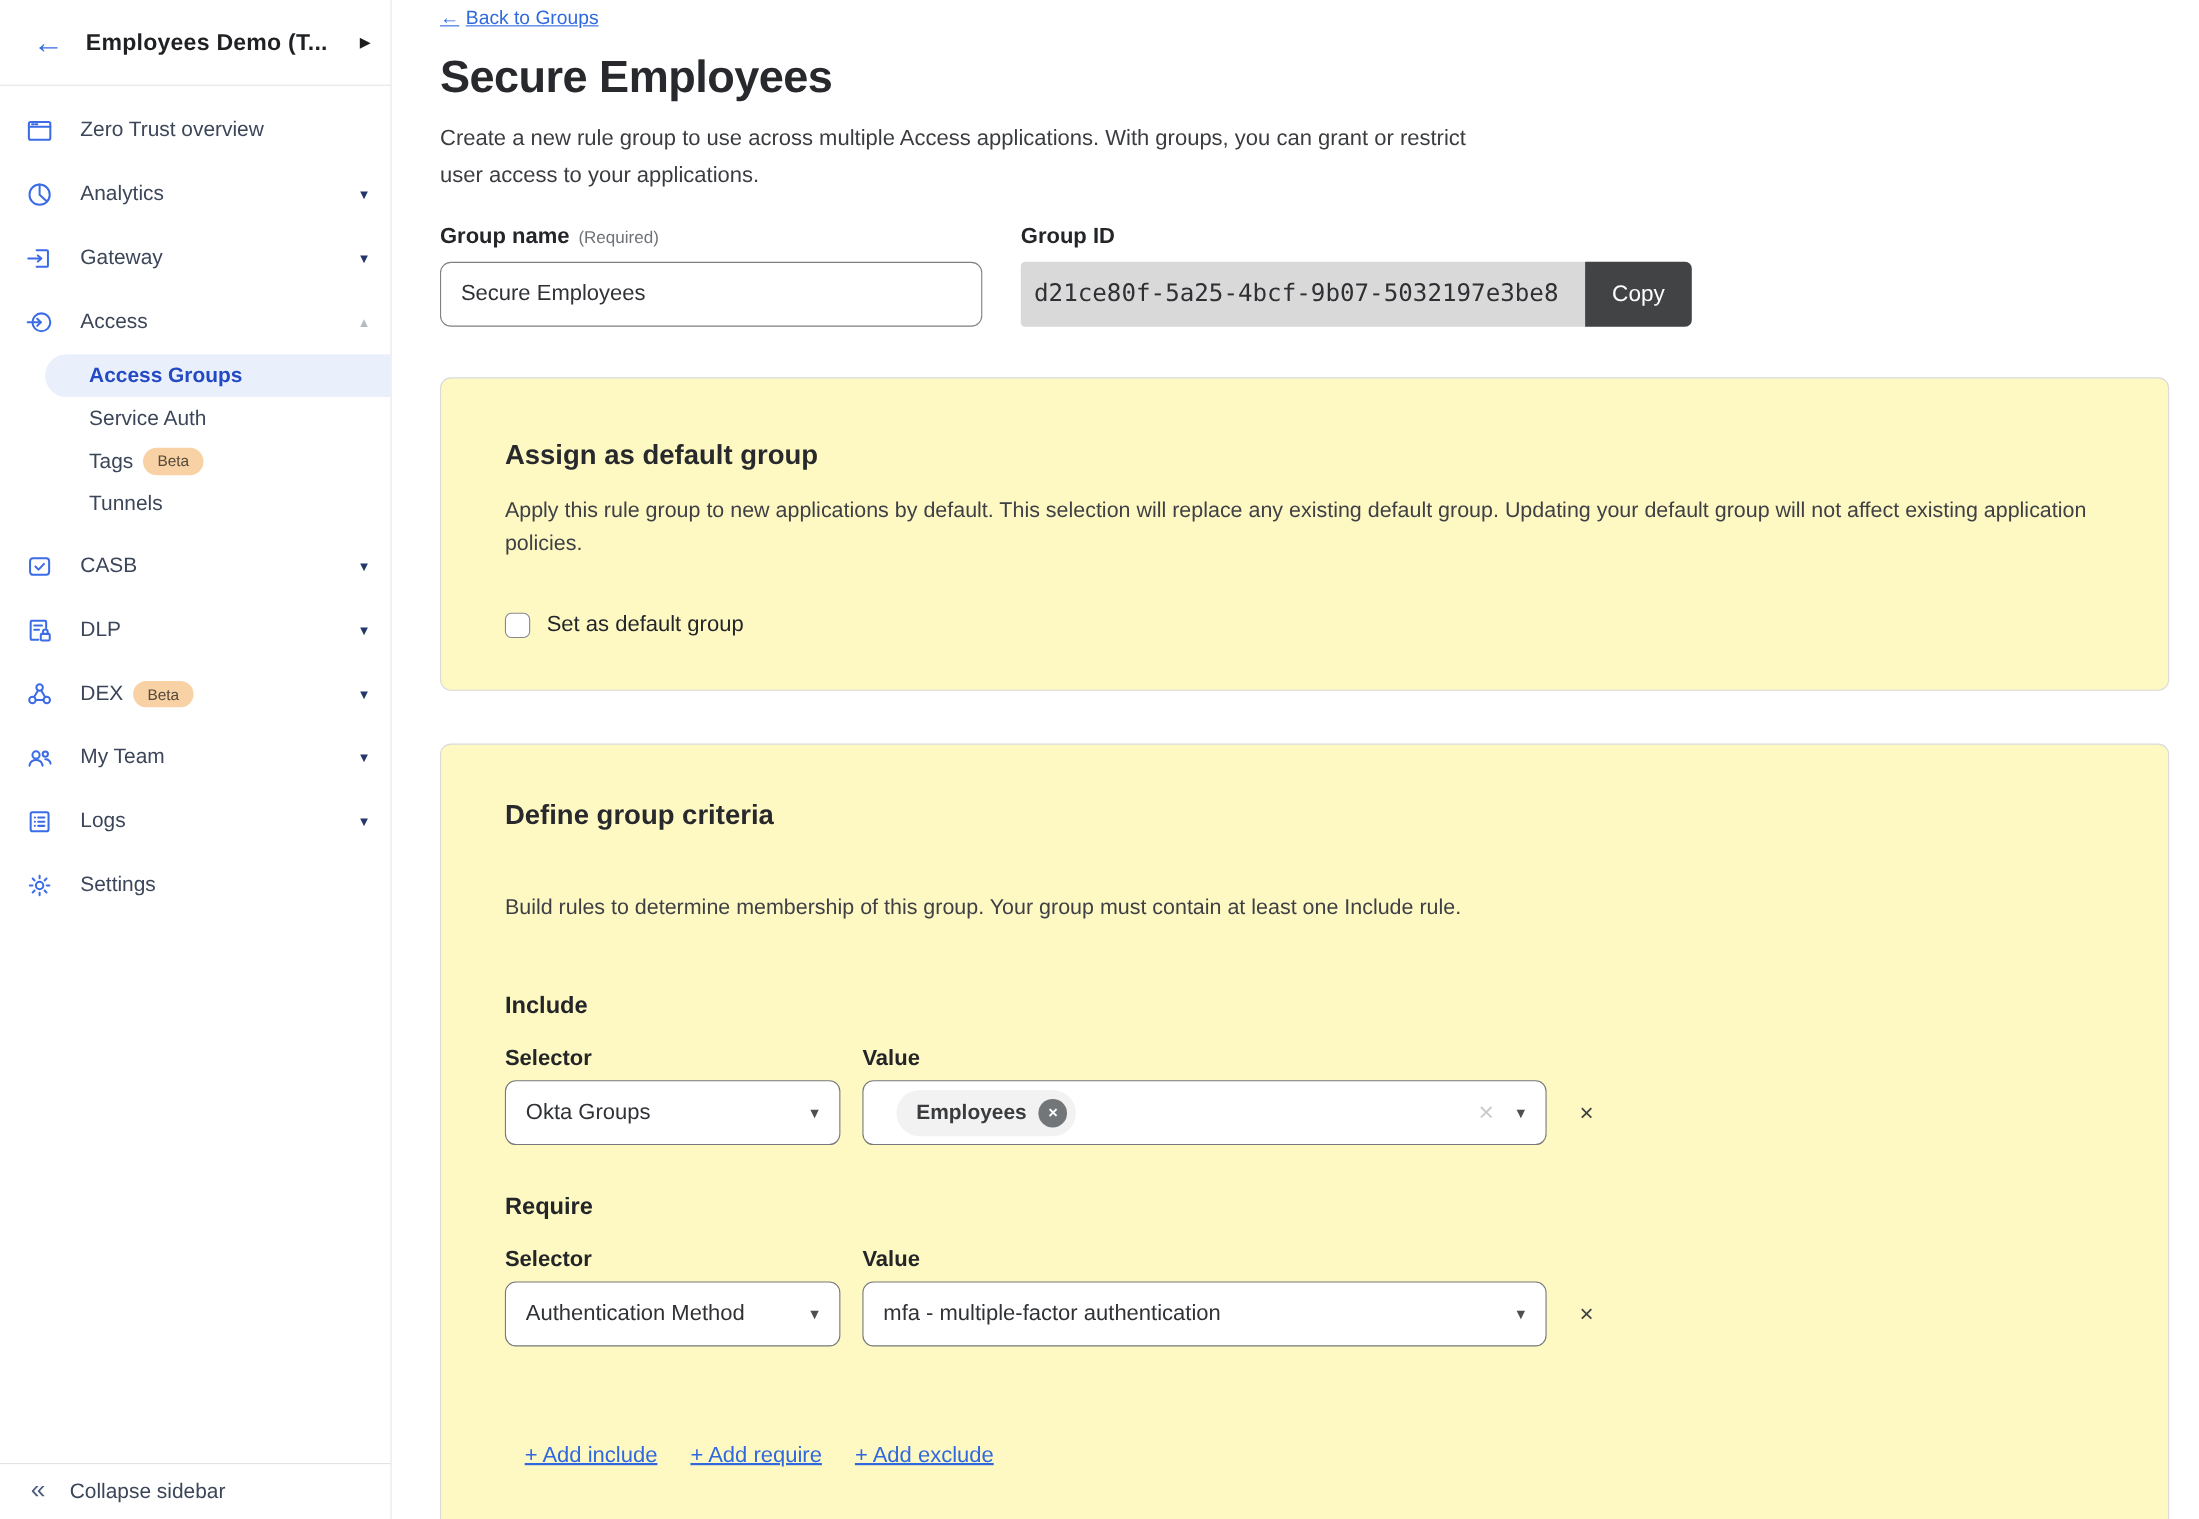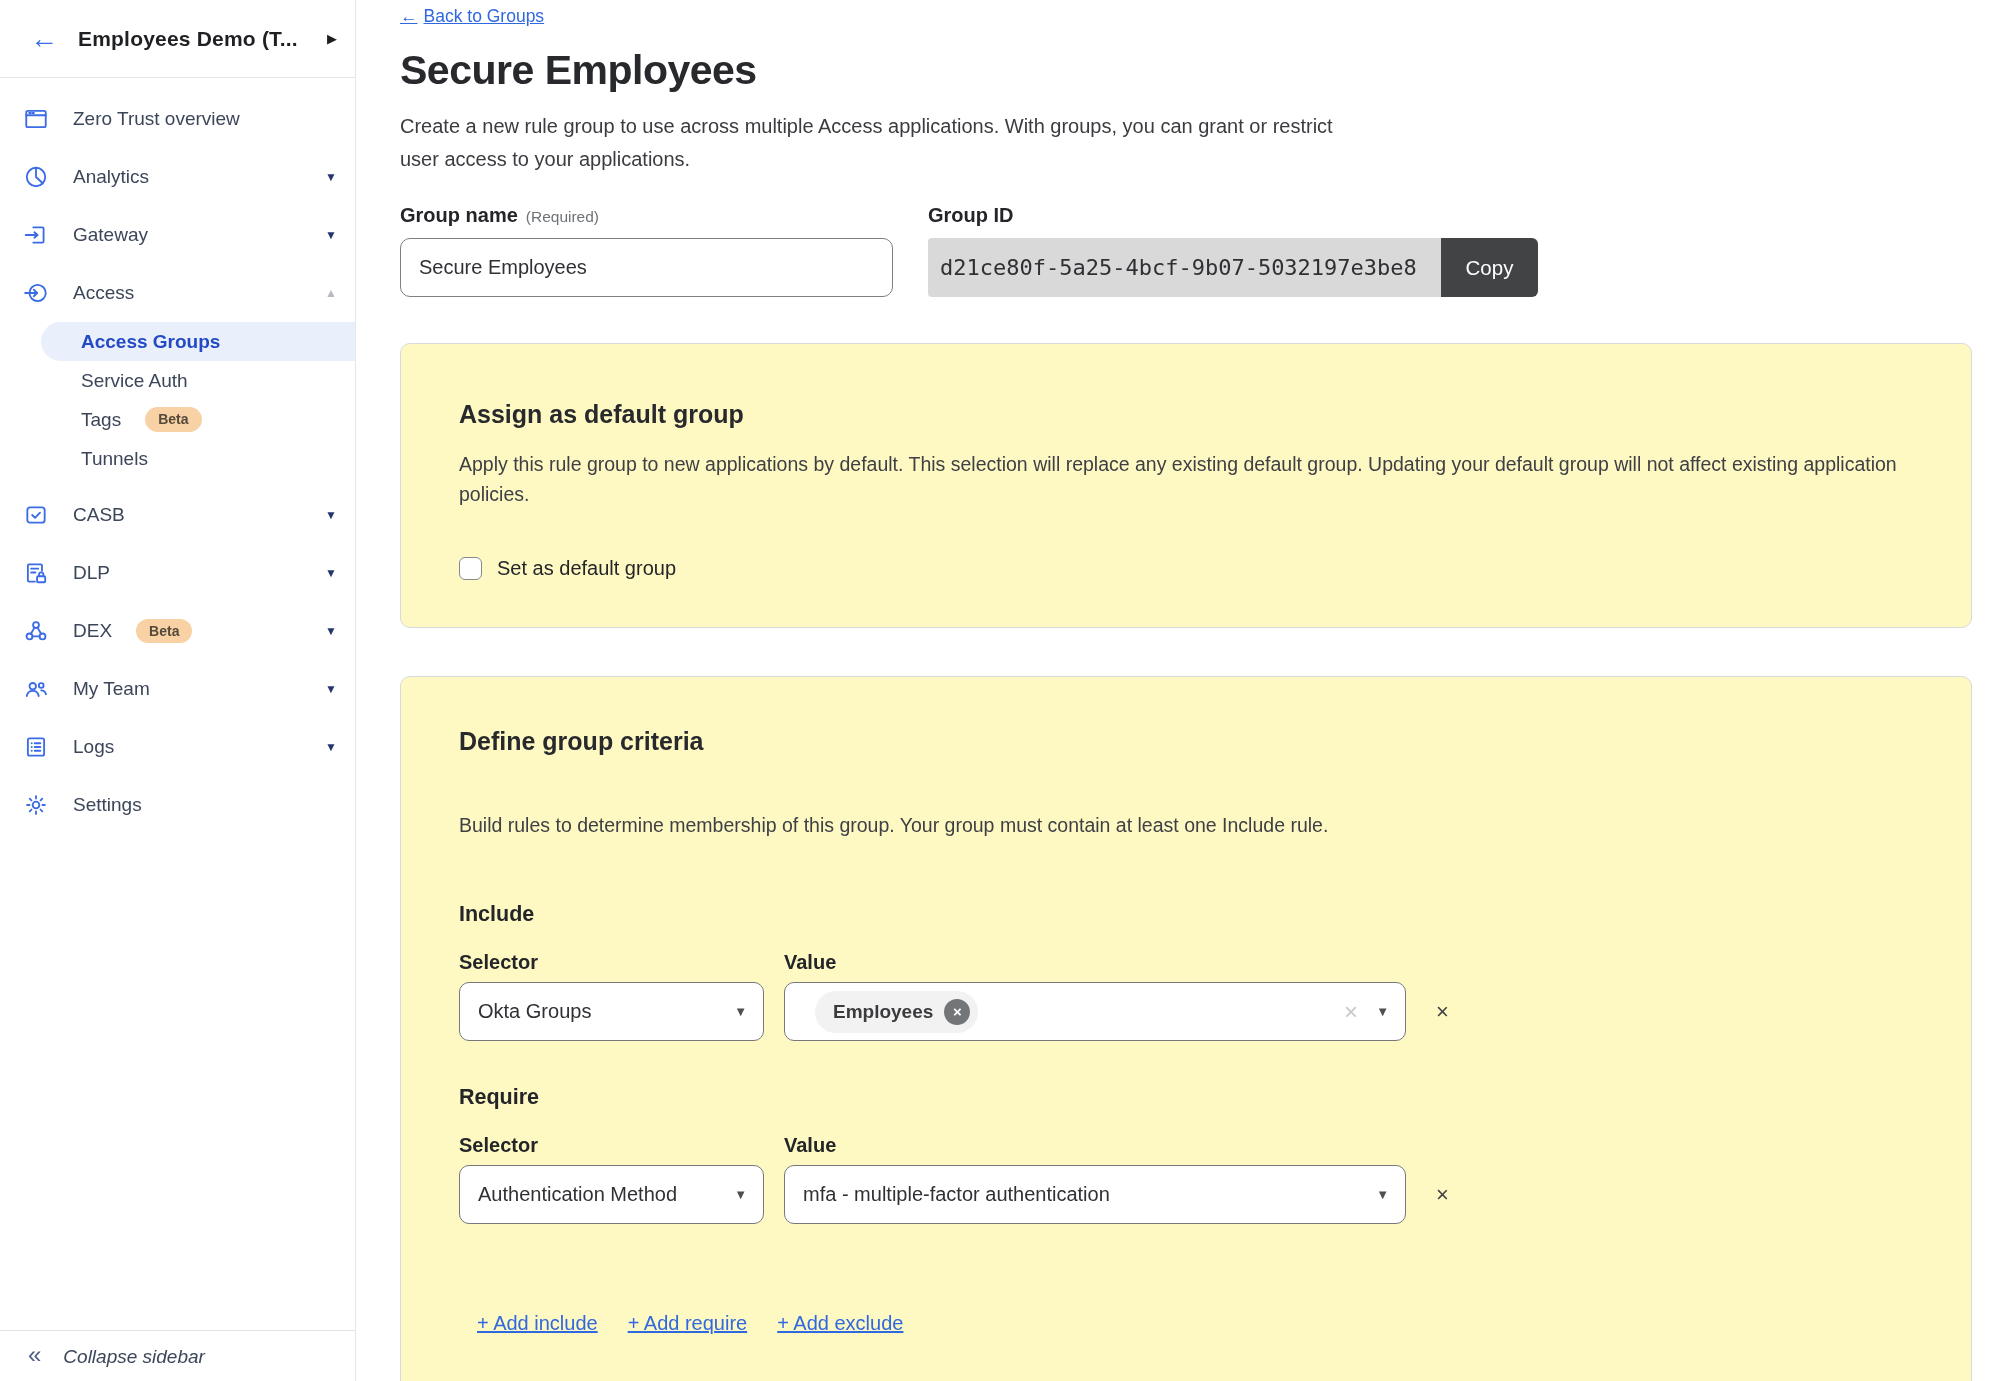--- a/index.html
+++ b/index.html
@@ -98,11 +98,11 @@
   .caret-down { color: #25366b; }
   .caret-up { color: #b6bac2; }
   .beta-badge {
-    margin-left: 24px;
+    margin-left: 9px;
     background: var(--beta-badge-bg);
     color: var(--beta-badge-text);
     font-size: 14px;
-    font-weight: 700;
+    font-weight: 400;
     padding: 4px 13px;
     border-radius: 999px;
     line-height: 1.2;

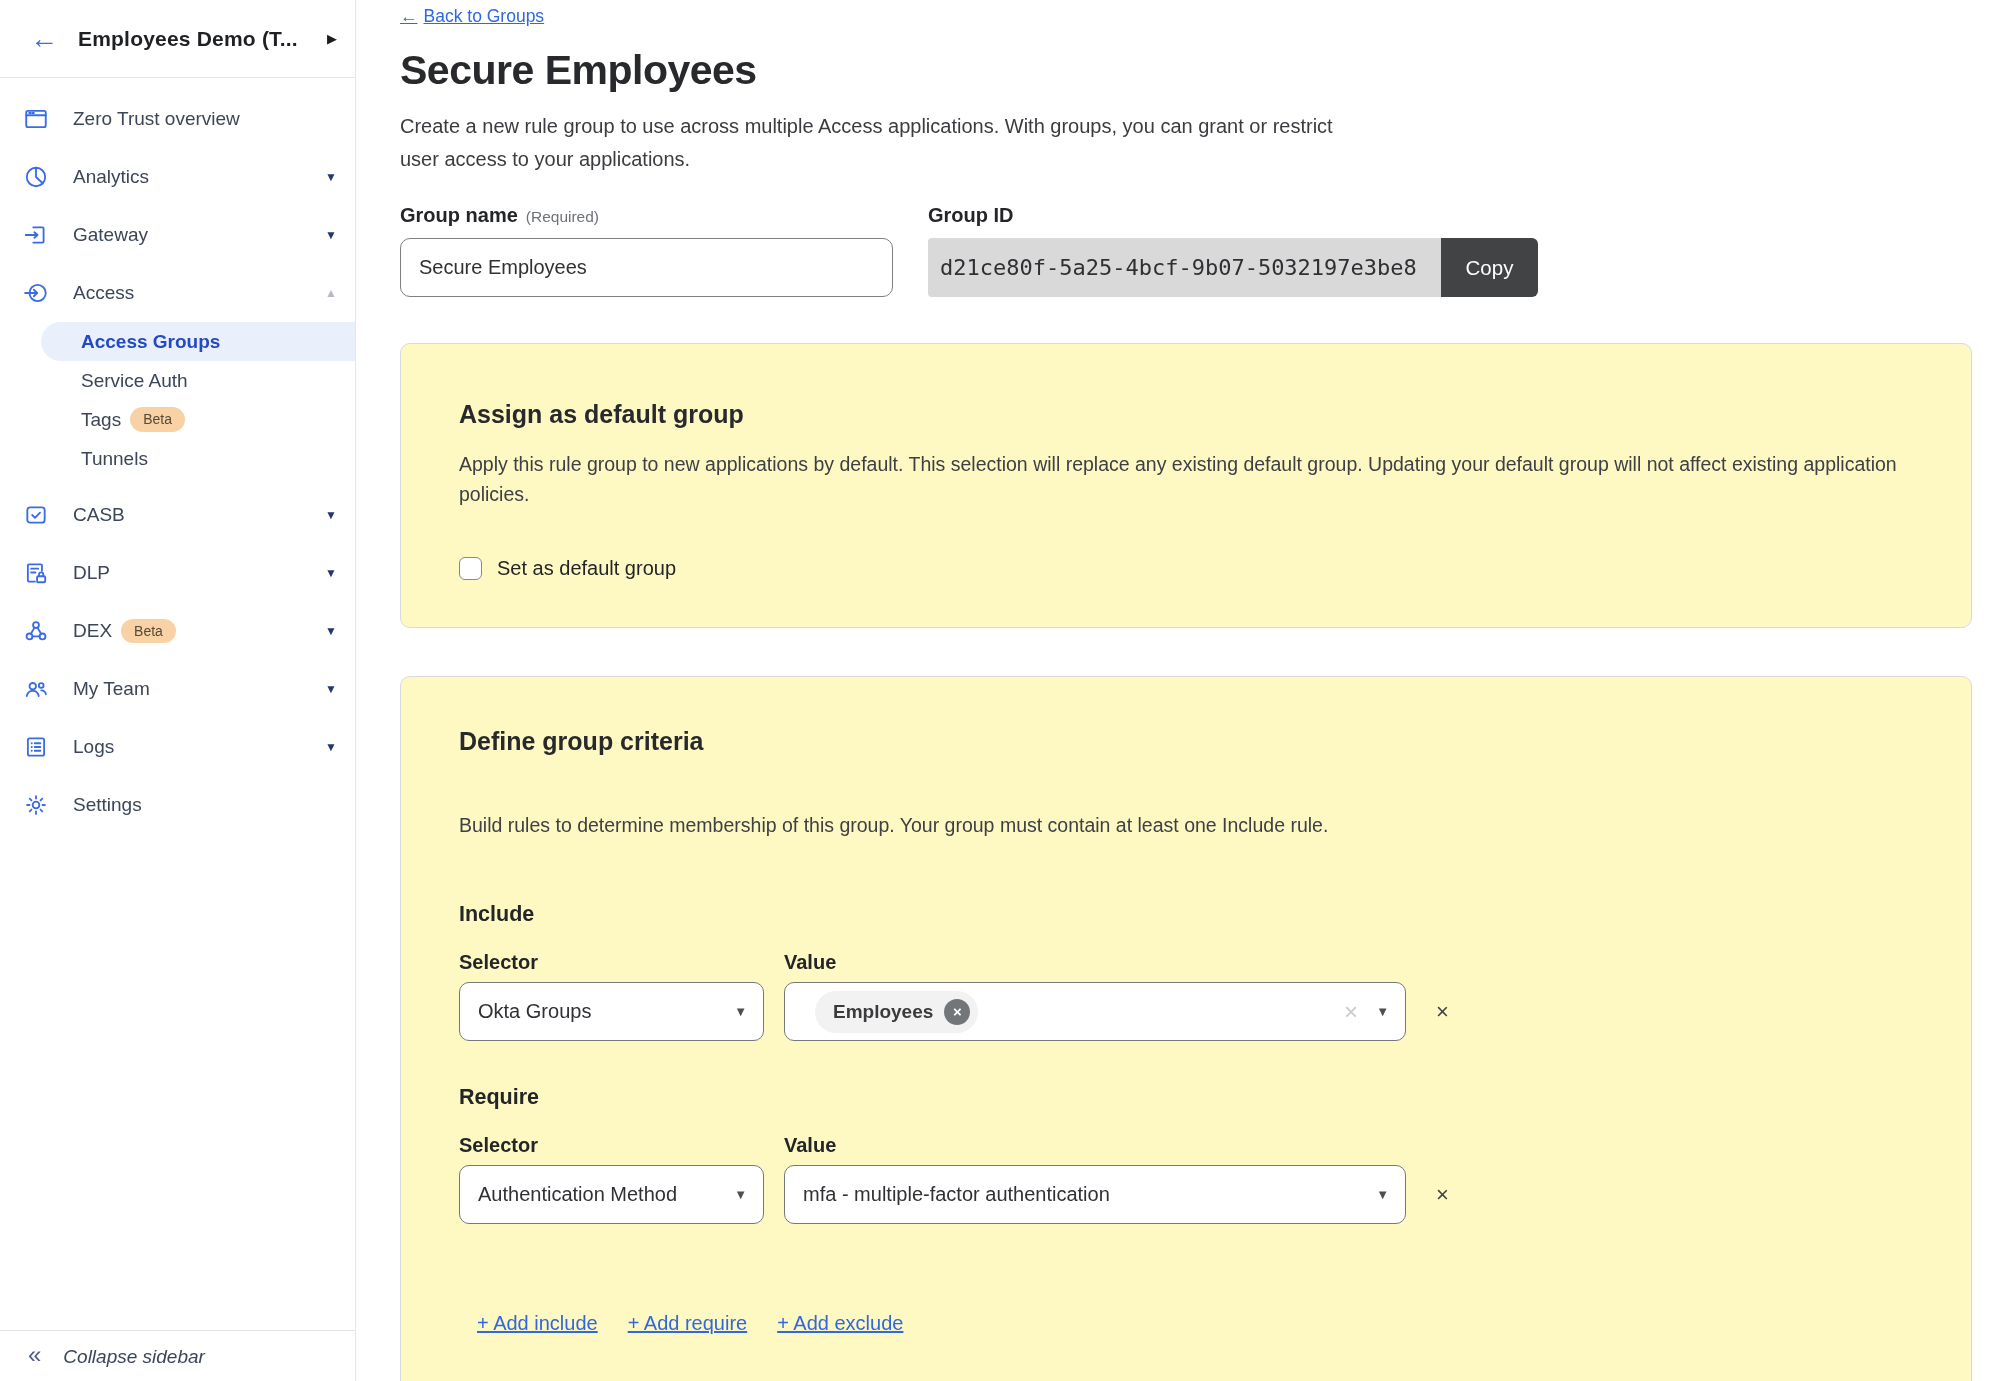--- a/index.html
+++ b/index.html
@@ -123,7 +123,7 @@
     line-height: 22px;
     margin-right: 22px;
   }
-  .collapse-label { font-size: 19px; color: #3c4659; padding-top: 2px; font-style: italic; }
+  .collapse-label { font-size: 19px; color: #3c4659; padding-top: 2px; }
 
   
   .main {

